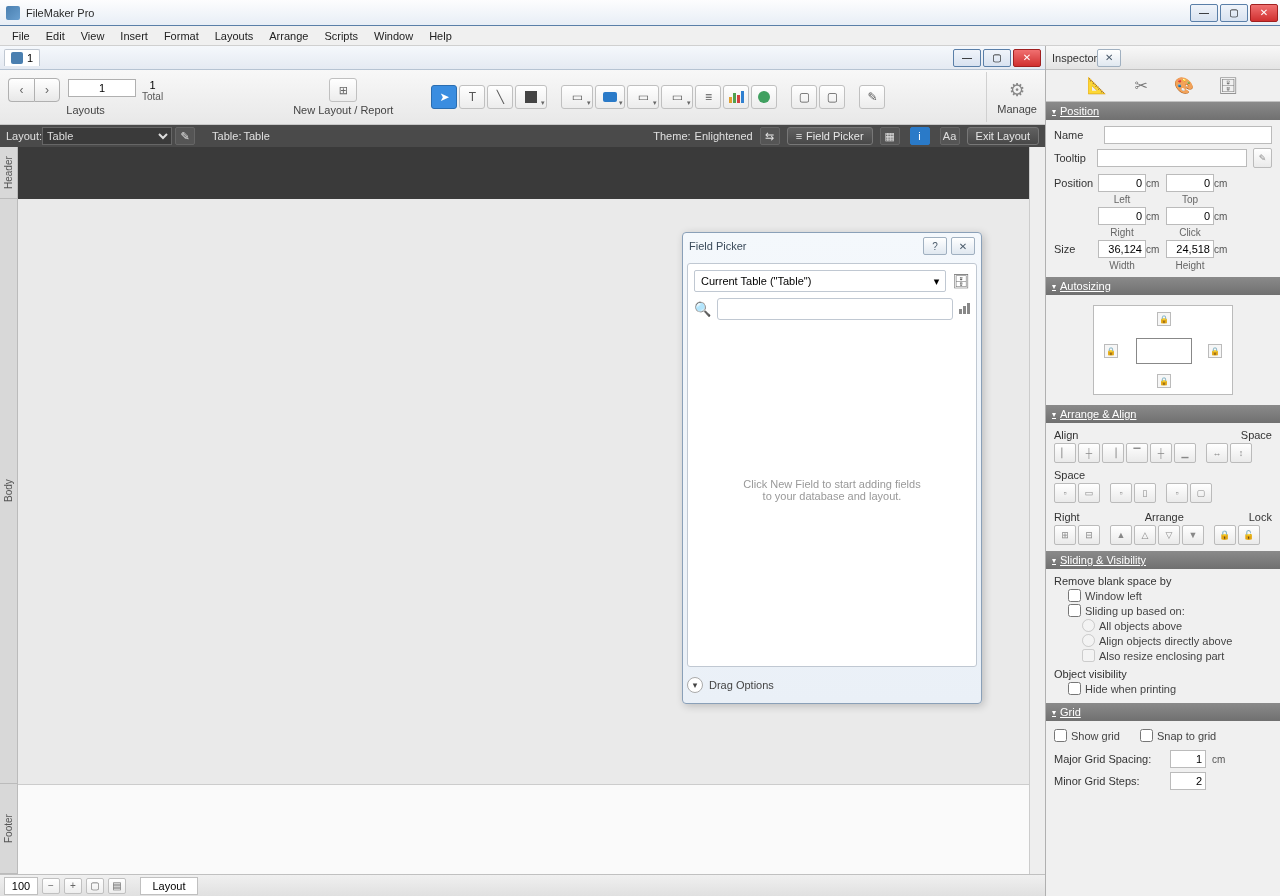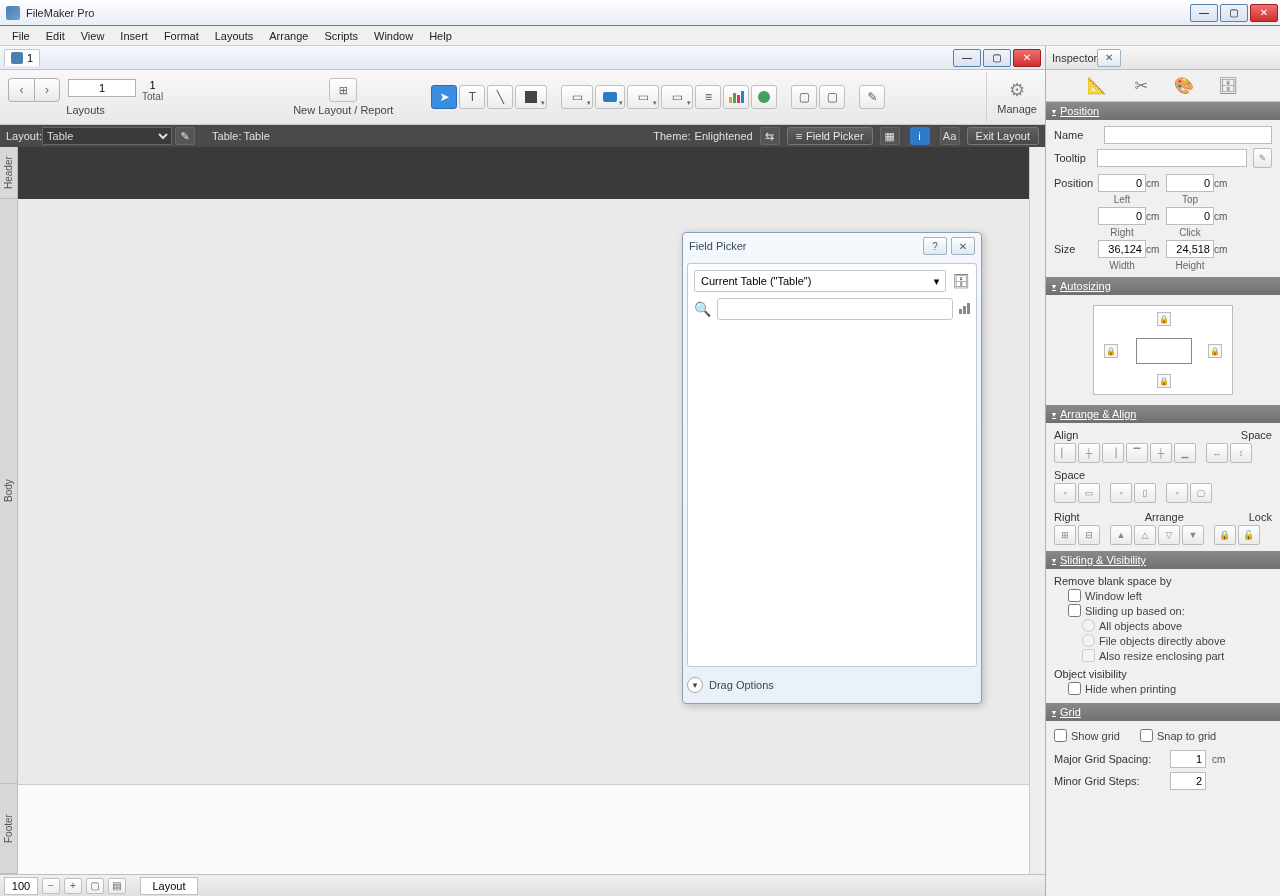--- a/index.html
+++ b/index.html
@@ -296,6 +296,9 @@
             <i style="height:11px;"></i>
           </span></span>
     </div>
+    <div class="fp-placeholder">
+      <div><span>Click New Field to start adding fields</span><br><span>to your database and layout.</span></div>
+    </div>
   </div>
   <div class="fp-drag">
     <span class="fp-drag-icon">▾</span>

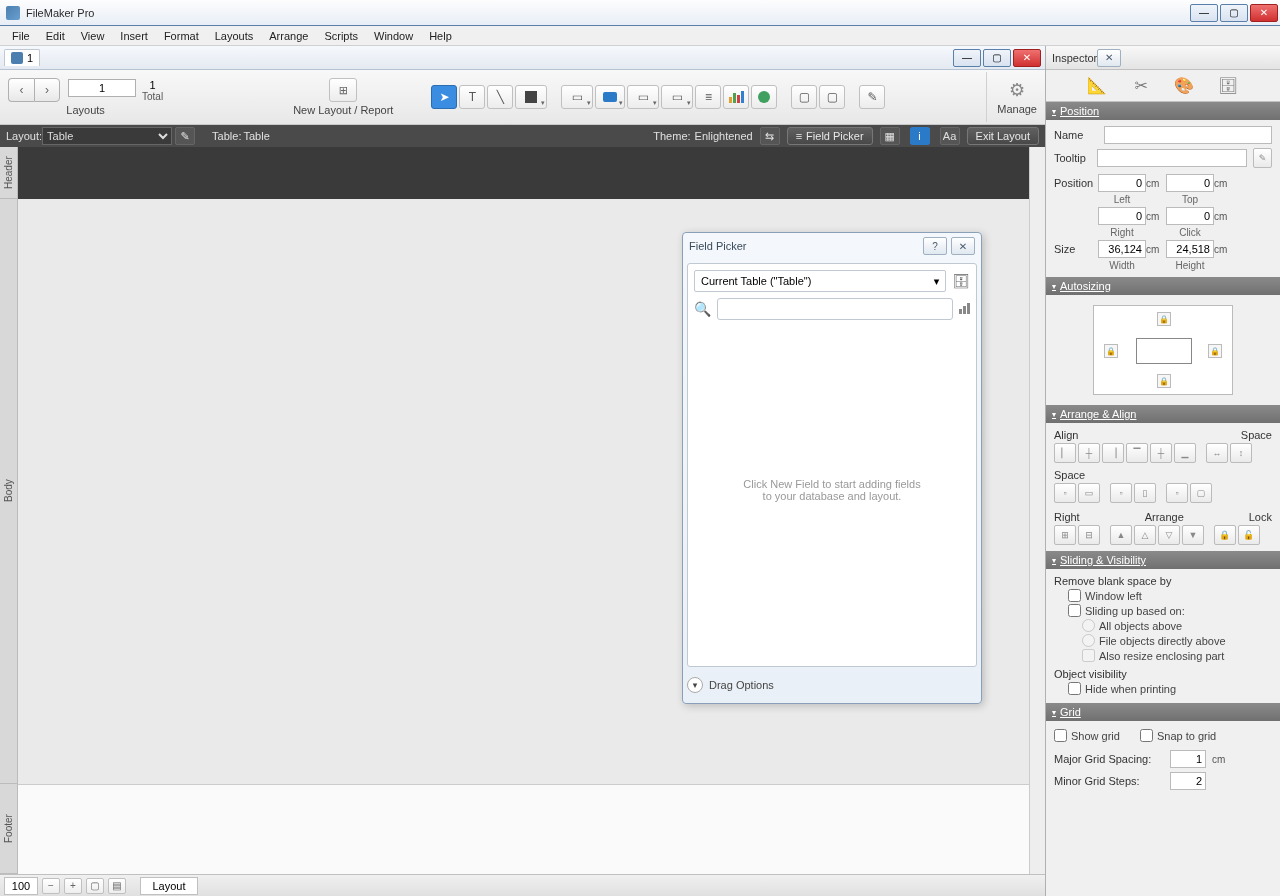--- a/index.html
+++ b/index.html
@@ -438,7 +438,7 @@
       </div>
     <div class="chk-row indent2">
         <input type="radio" disabled="" style="">
-        <span>File objects directly above</span>
+        <span>Align objects directly above</span>
       </div>
     <div class="chk-row indent2">
         <input type="checkbox" disabled="" style="">

